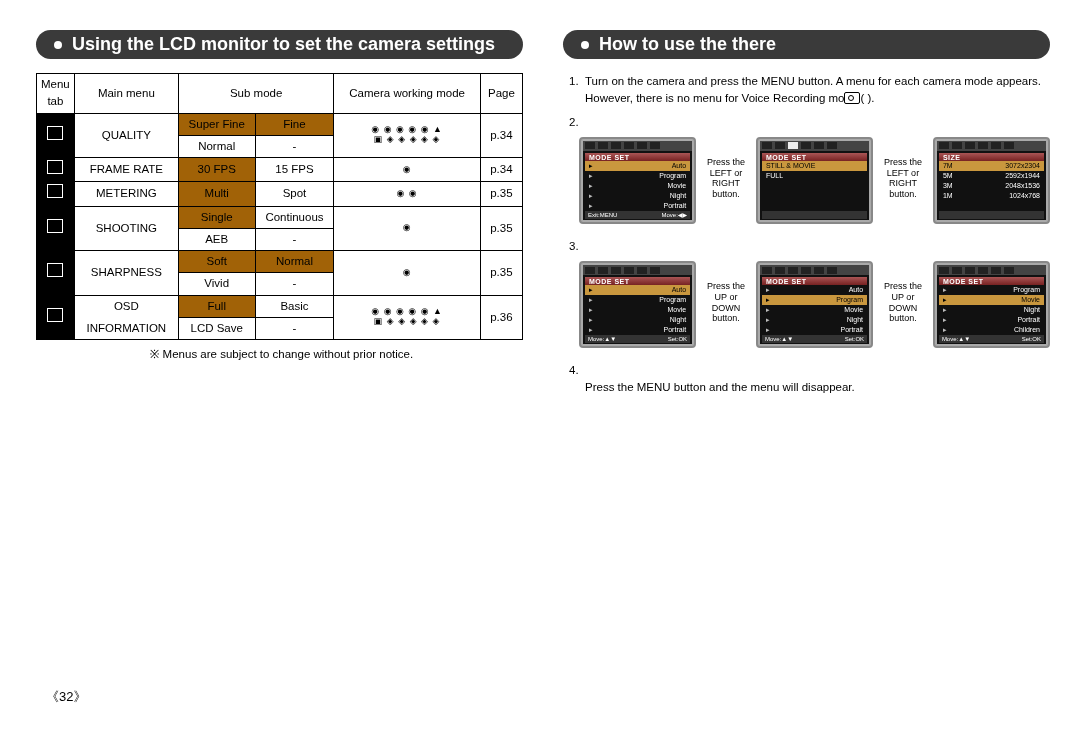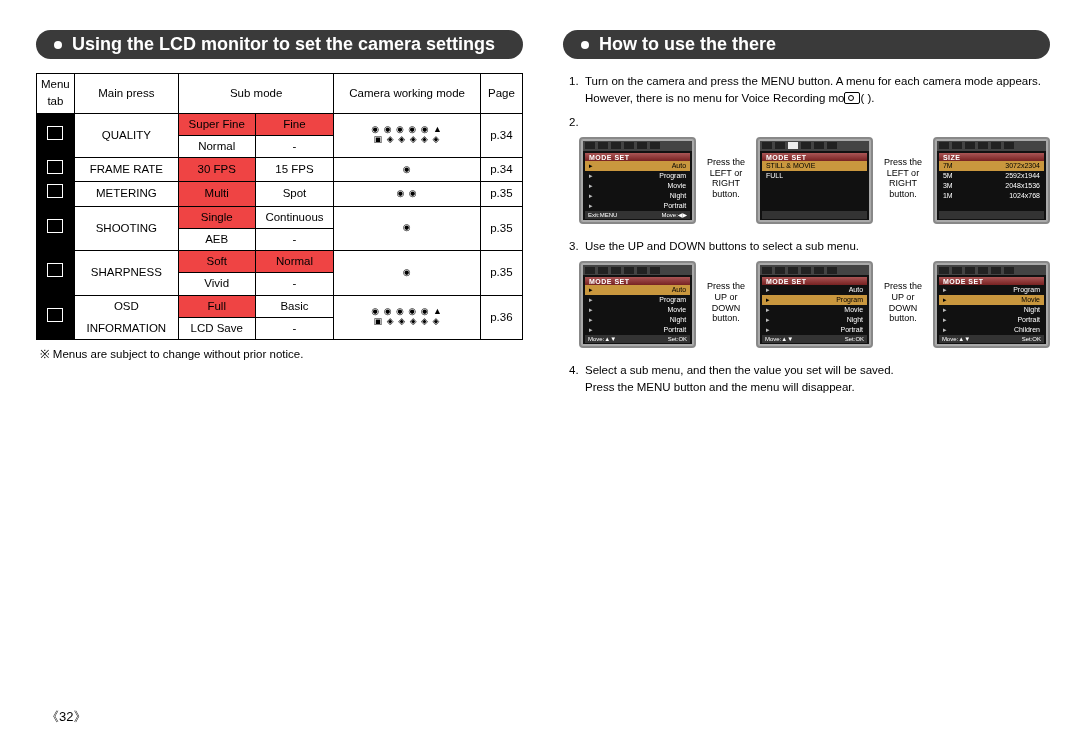--- a/index.html
+++ b/index.html
@@ -175,7 +175,7 @@
       <tbody>
           <tr>
         <th>Menu tab</th>
-        <th>Main press</th>
+        <th>Main menu</th>
         <th colspan="2">Sub mode</th>
         <th>Camera working mode</th>
         <th>Page</th>

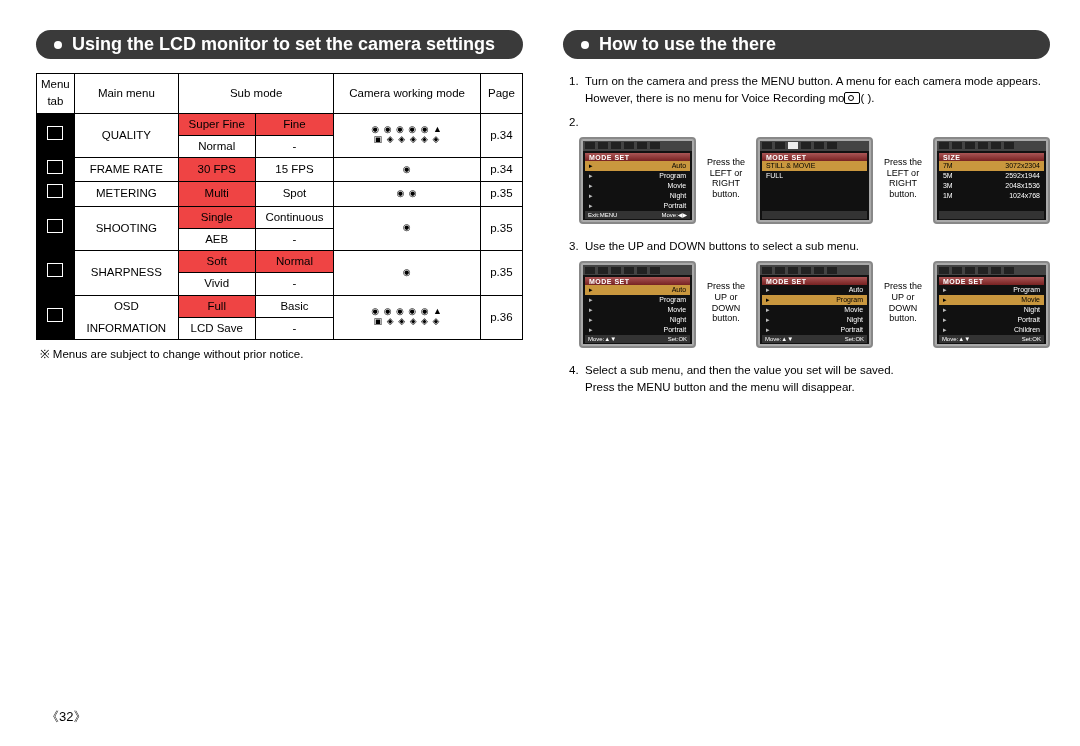--- a/index.html
+++ b/index.html
@@ -56,7 +56,7 @@
     background: #fff;
   }
   td.sel {
-    background: #ef4444;
+    background: #a16207;
   }
   .icon-cell {
     background: #000;

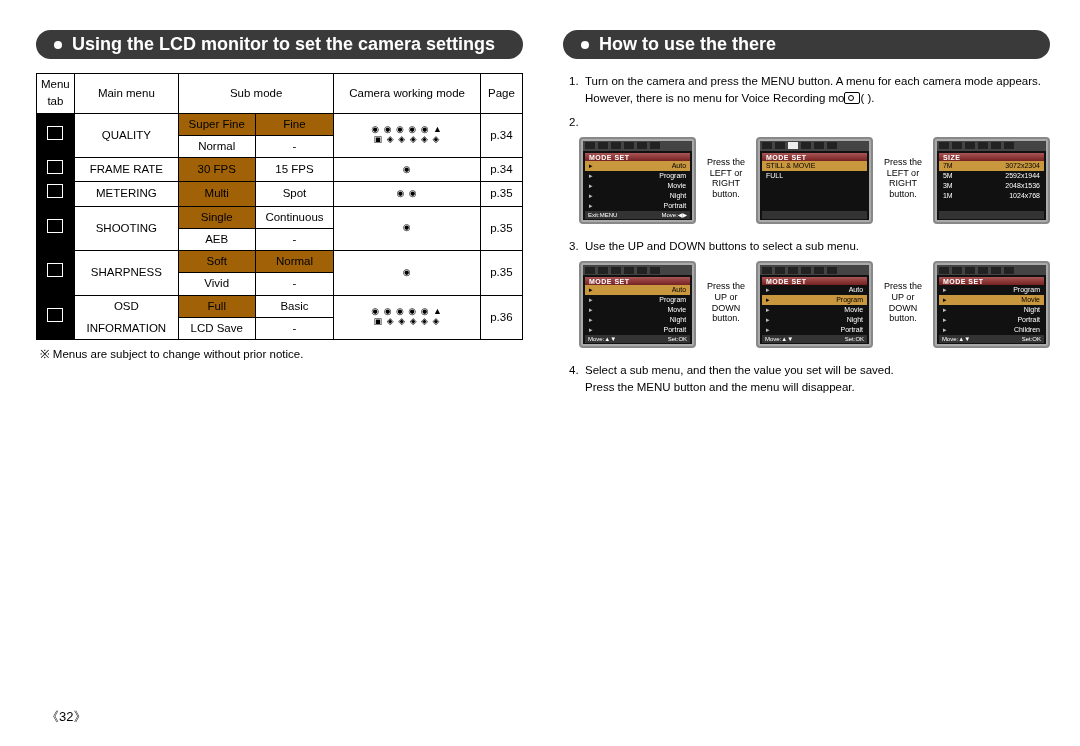--- a/index.html
+++ b/index.html
@@ -392,7 +392,6 @@
     <div class="num-list">
       <div class="item">
         <div class="n">3.</div>
-        <div>Use the UP and DOWN buttons to select a sub menu.</div>
       </div>
     </div>
 

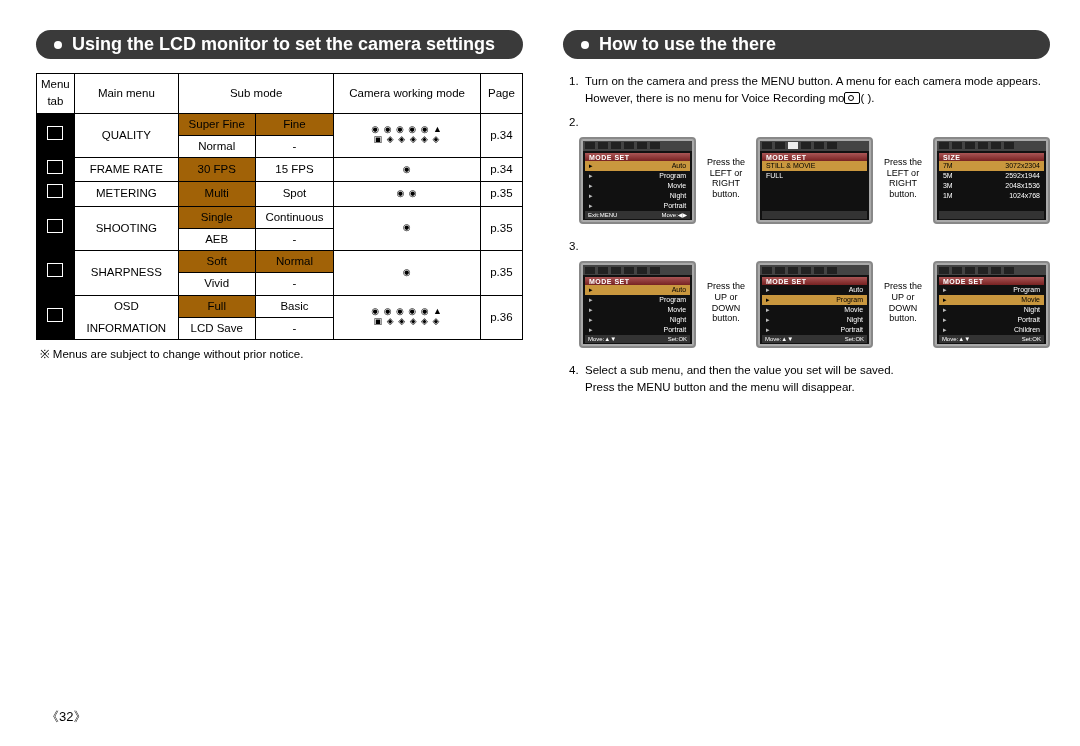--- a/index.html
+++ b/index.html
@@ -71,6 +71,7 @@
     font-size: 11.5px;
     margin-top: 6px;
     margin-left: 4px;
+    text-align: center;
   }
   .num-list {
     font-size: 11.5px;

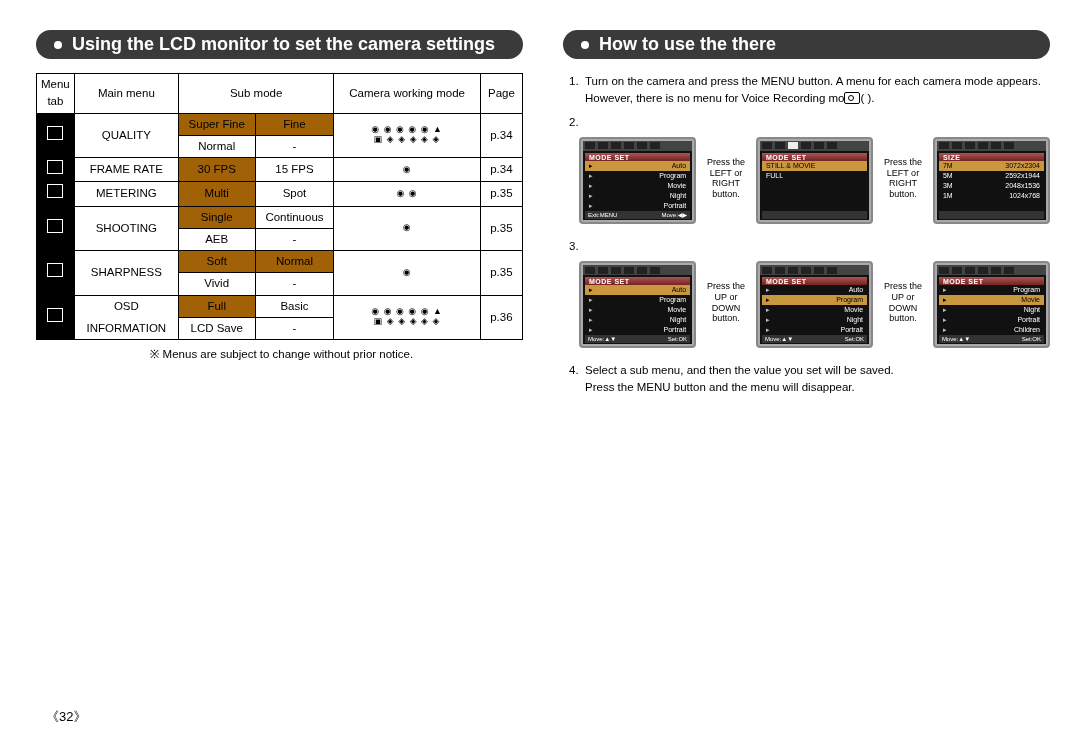--- a/index.html
+++ b/index.html
@@ -516,7 +516,7 @@
       <div class="item">
         <div class="n">4.</div>
         <div>
-          <span>Select a sub menu, and then the value you set will be saved.</span><br>
+          <br>
           <span>Press the MENU button and the menu will disappear.</span>
         </div>
       </div>

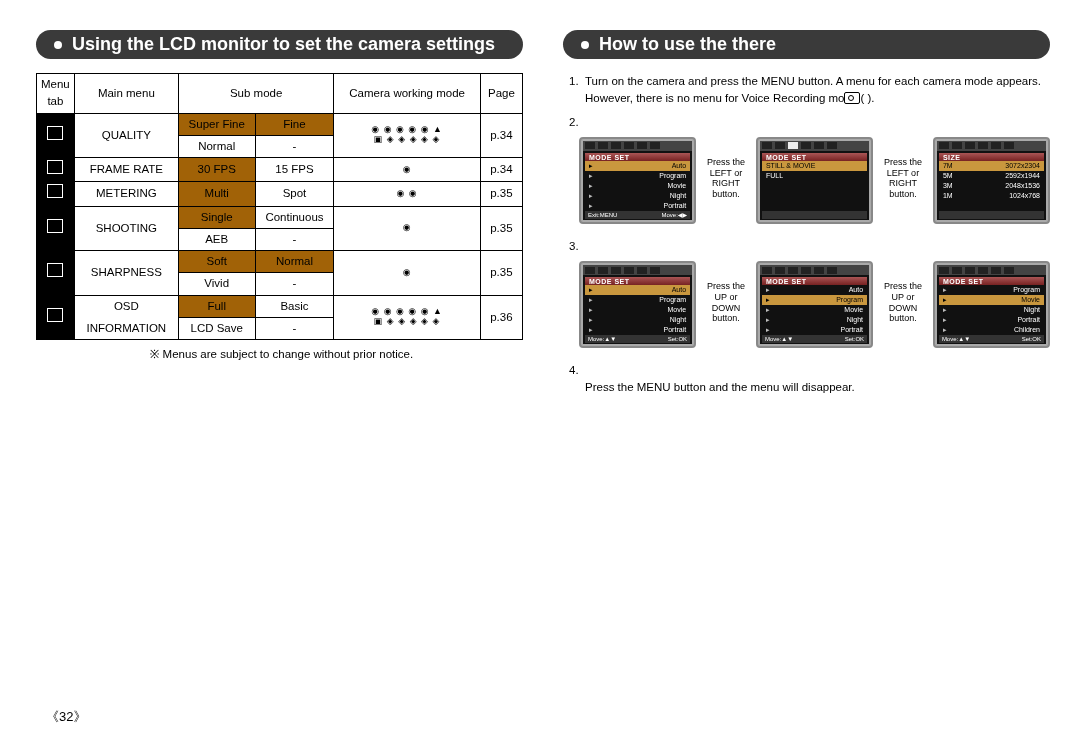--- a/index.html
+++ b/index.html
@@ -145,7 +145,7 @@
   .pagenum {
     position: absolute;
     left: 46px;
-    top: 708px;
+    top: 688px;
     font-size: 13px;
   }
   .mode-icons {

